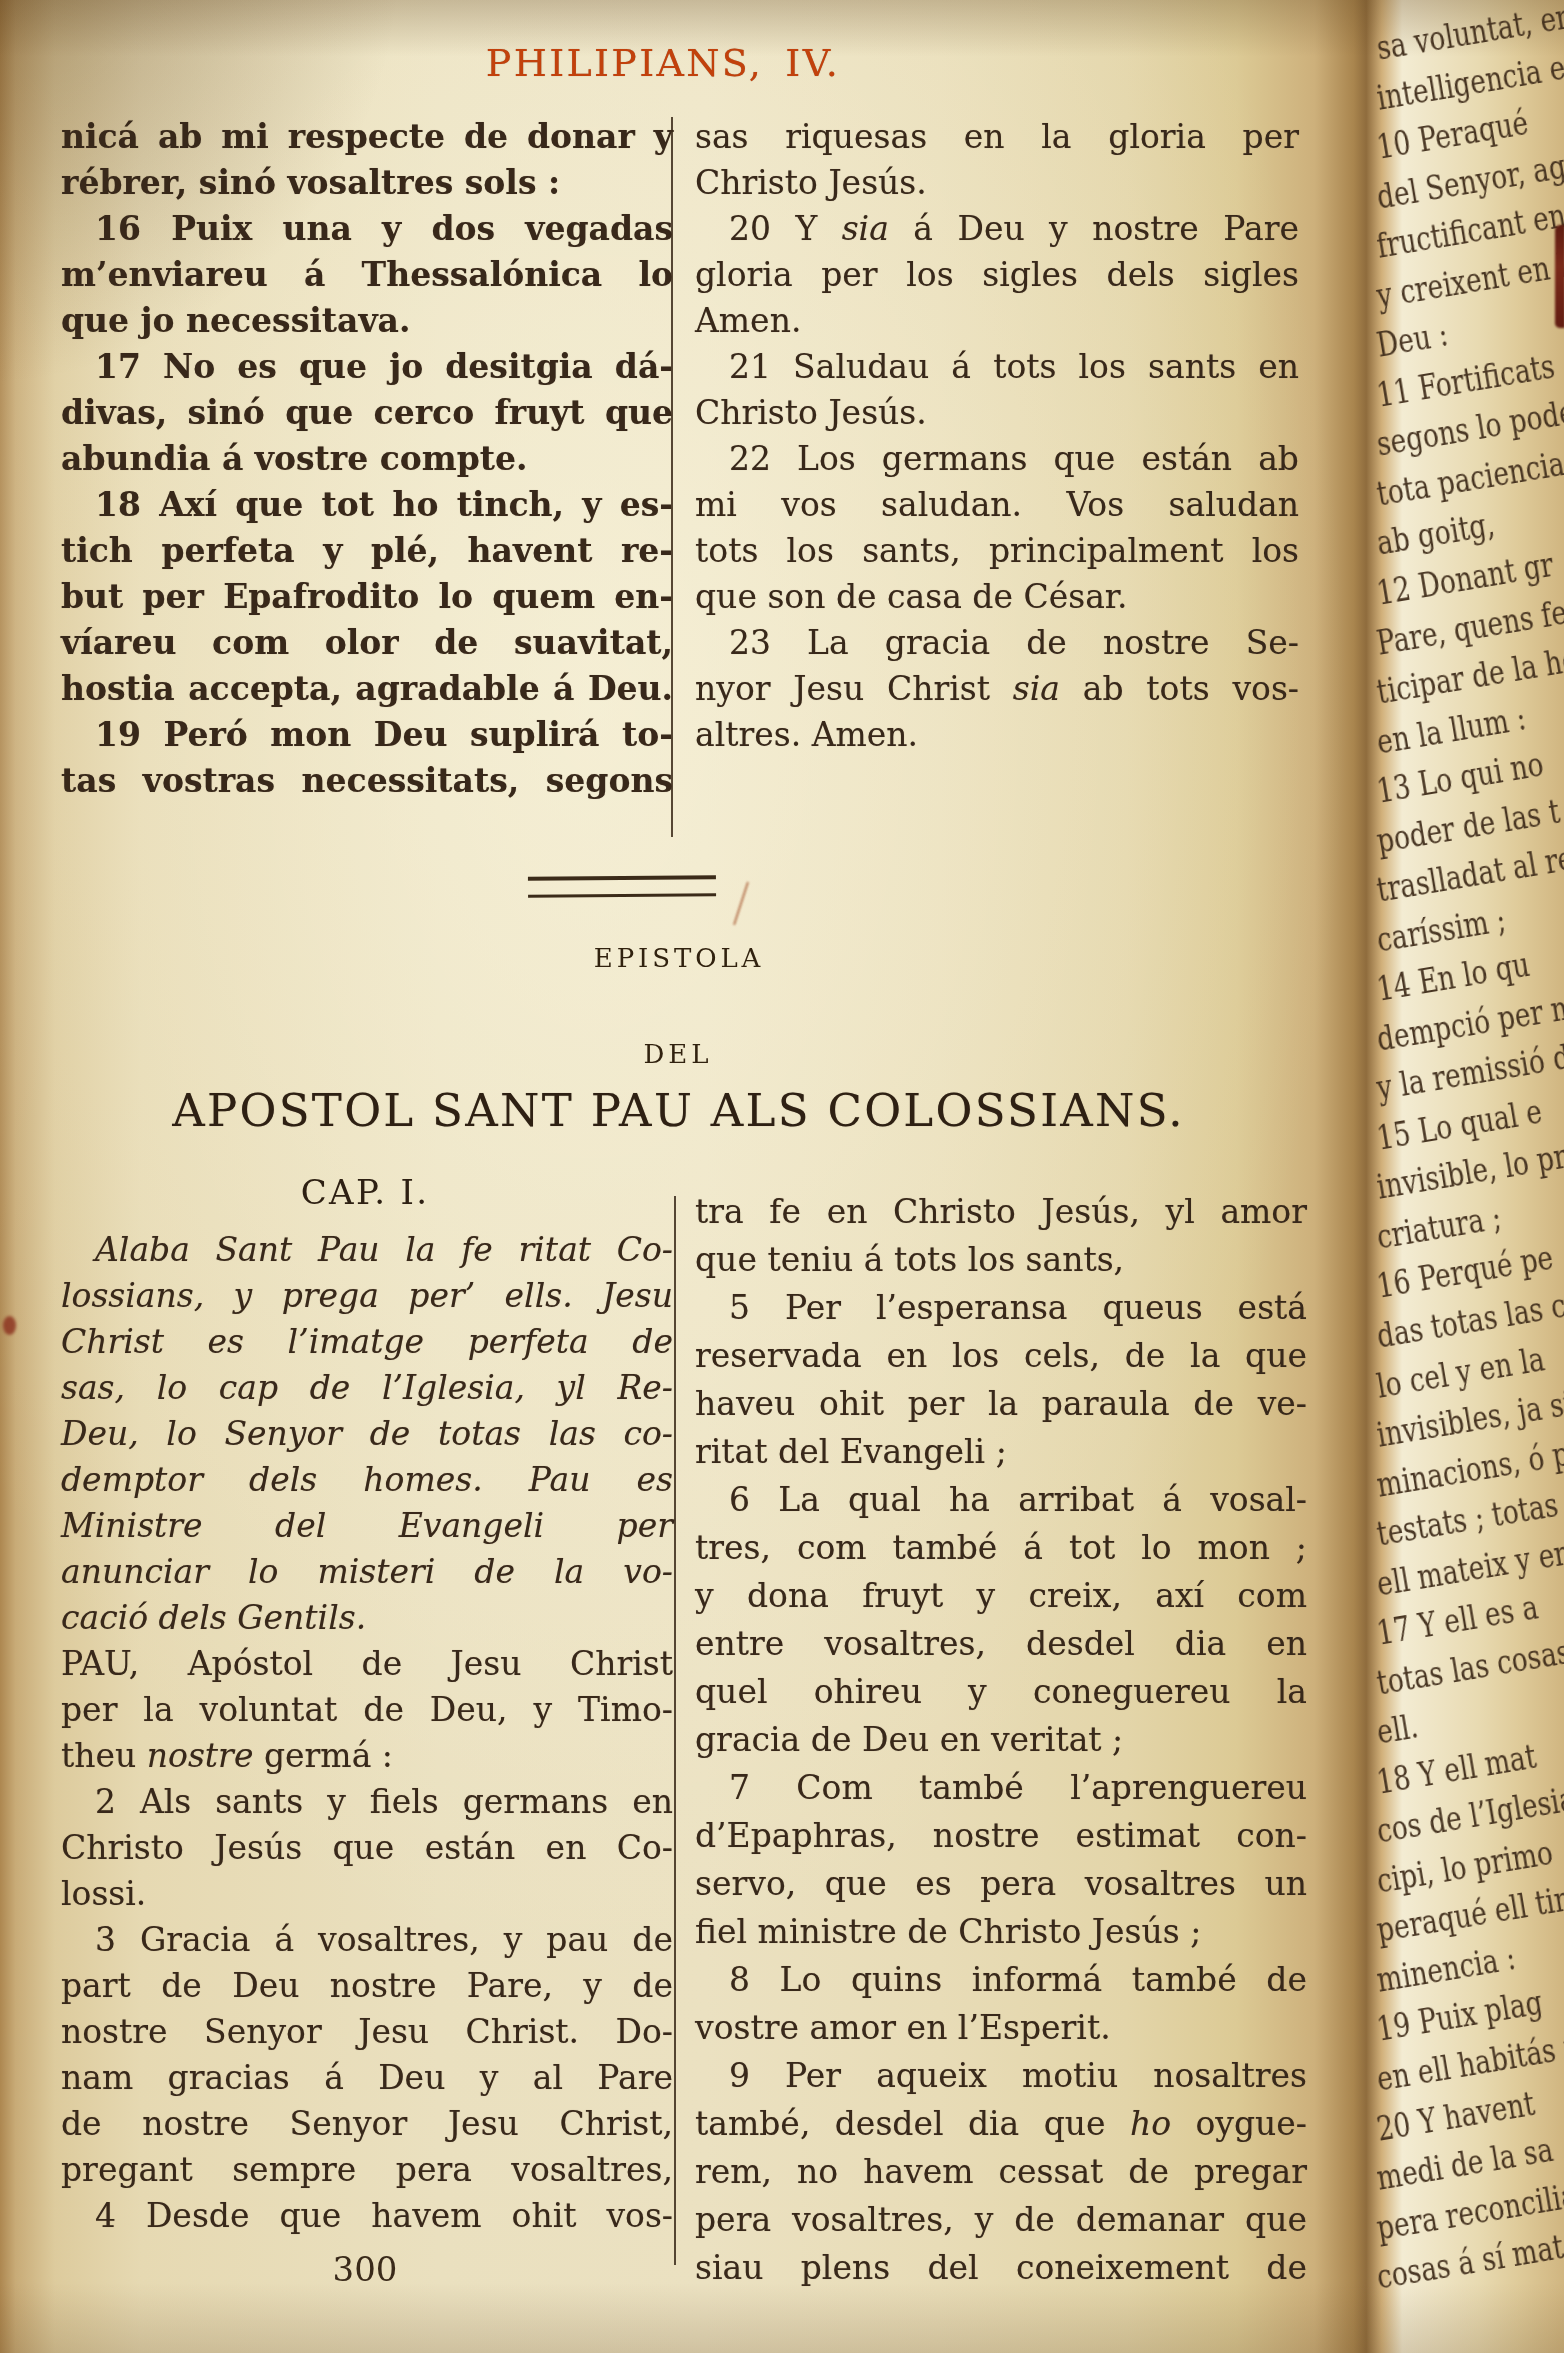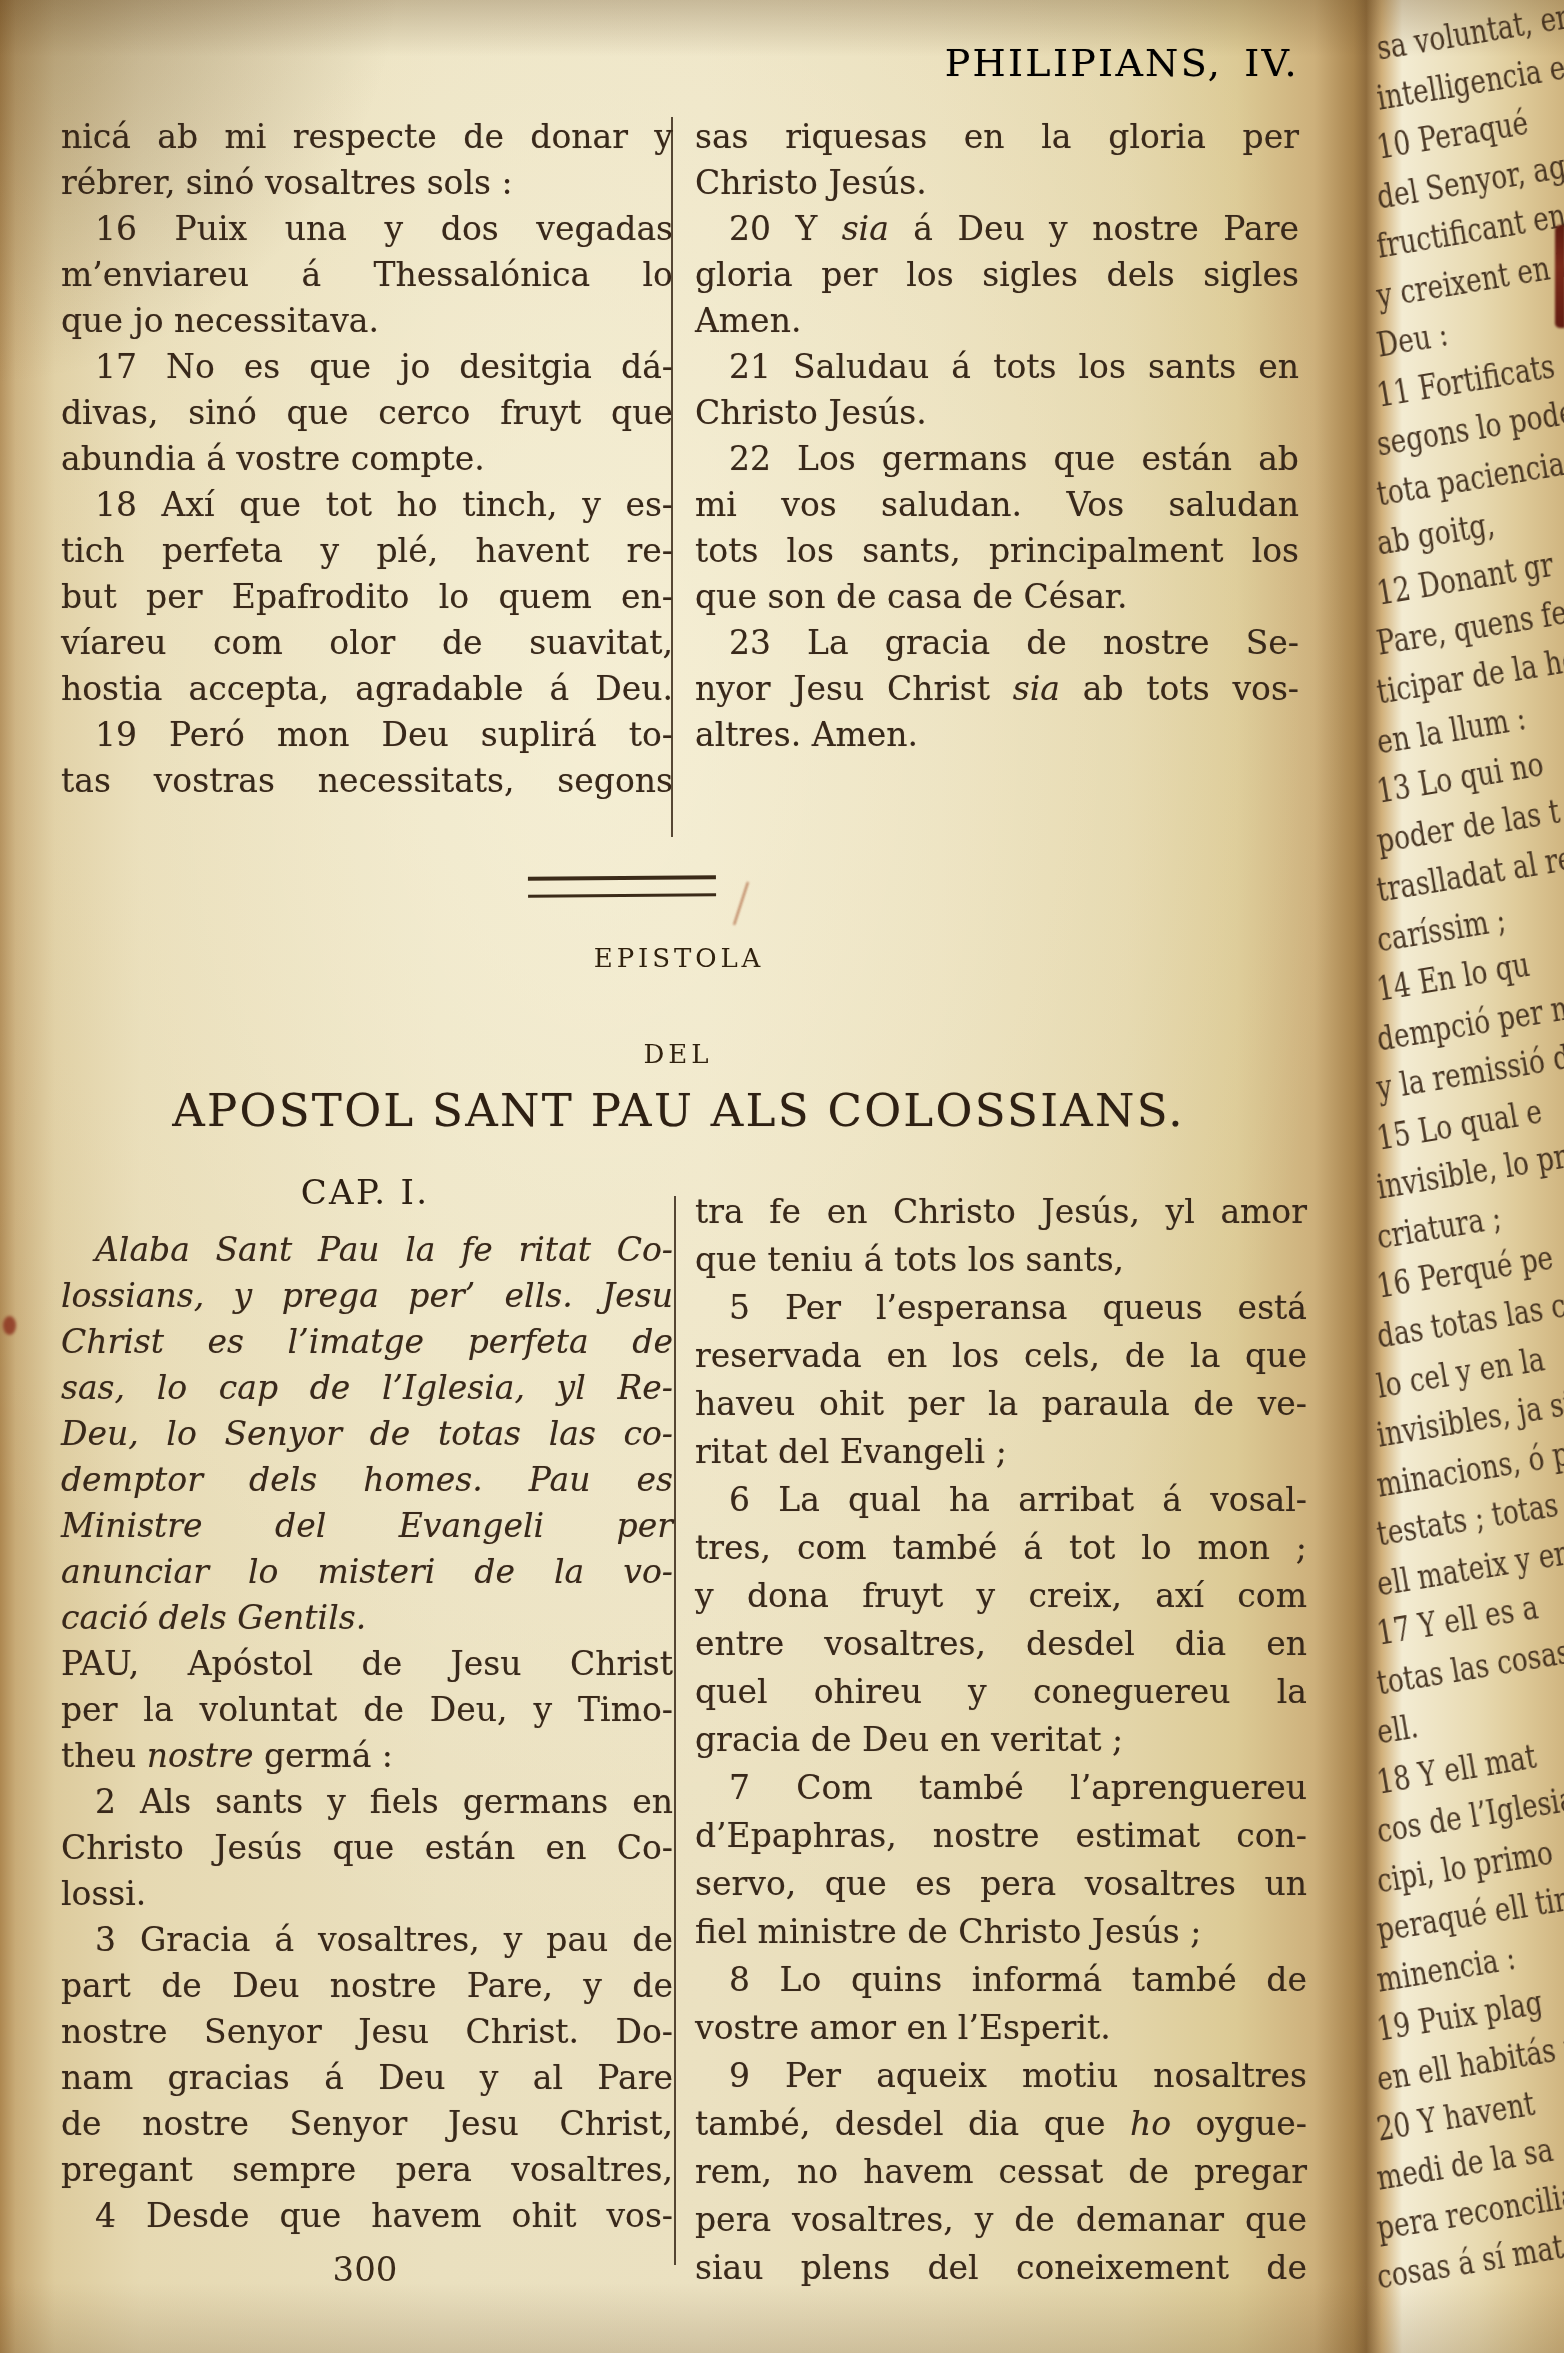--- a/index.html
+++ b/index.html
@@ -24,8 +24,8 @@
   }
   .ink{color:#38281a;text-shadow:0 0 0.8px rgba(56,40,23,.35);}
   .running-head{
-    position:absolute;left:59px;top:41px;width:1240px;text-align:right;
-    font-size:38px;letter-spacing:2.3px;word-spacing:7.8px;color:#000000;
+    position:absolute;left:43px;top:41px;width:1240px;text-align:center;
+    font-size:38px;letter-spacing:2.3px;word-spacing:7.8px;color:#c2410c;
     text-shadow:0 0 0.8px rgba(46,32,19,.4);
   }
   .col{position:absolute;font-size:33px;}

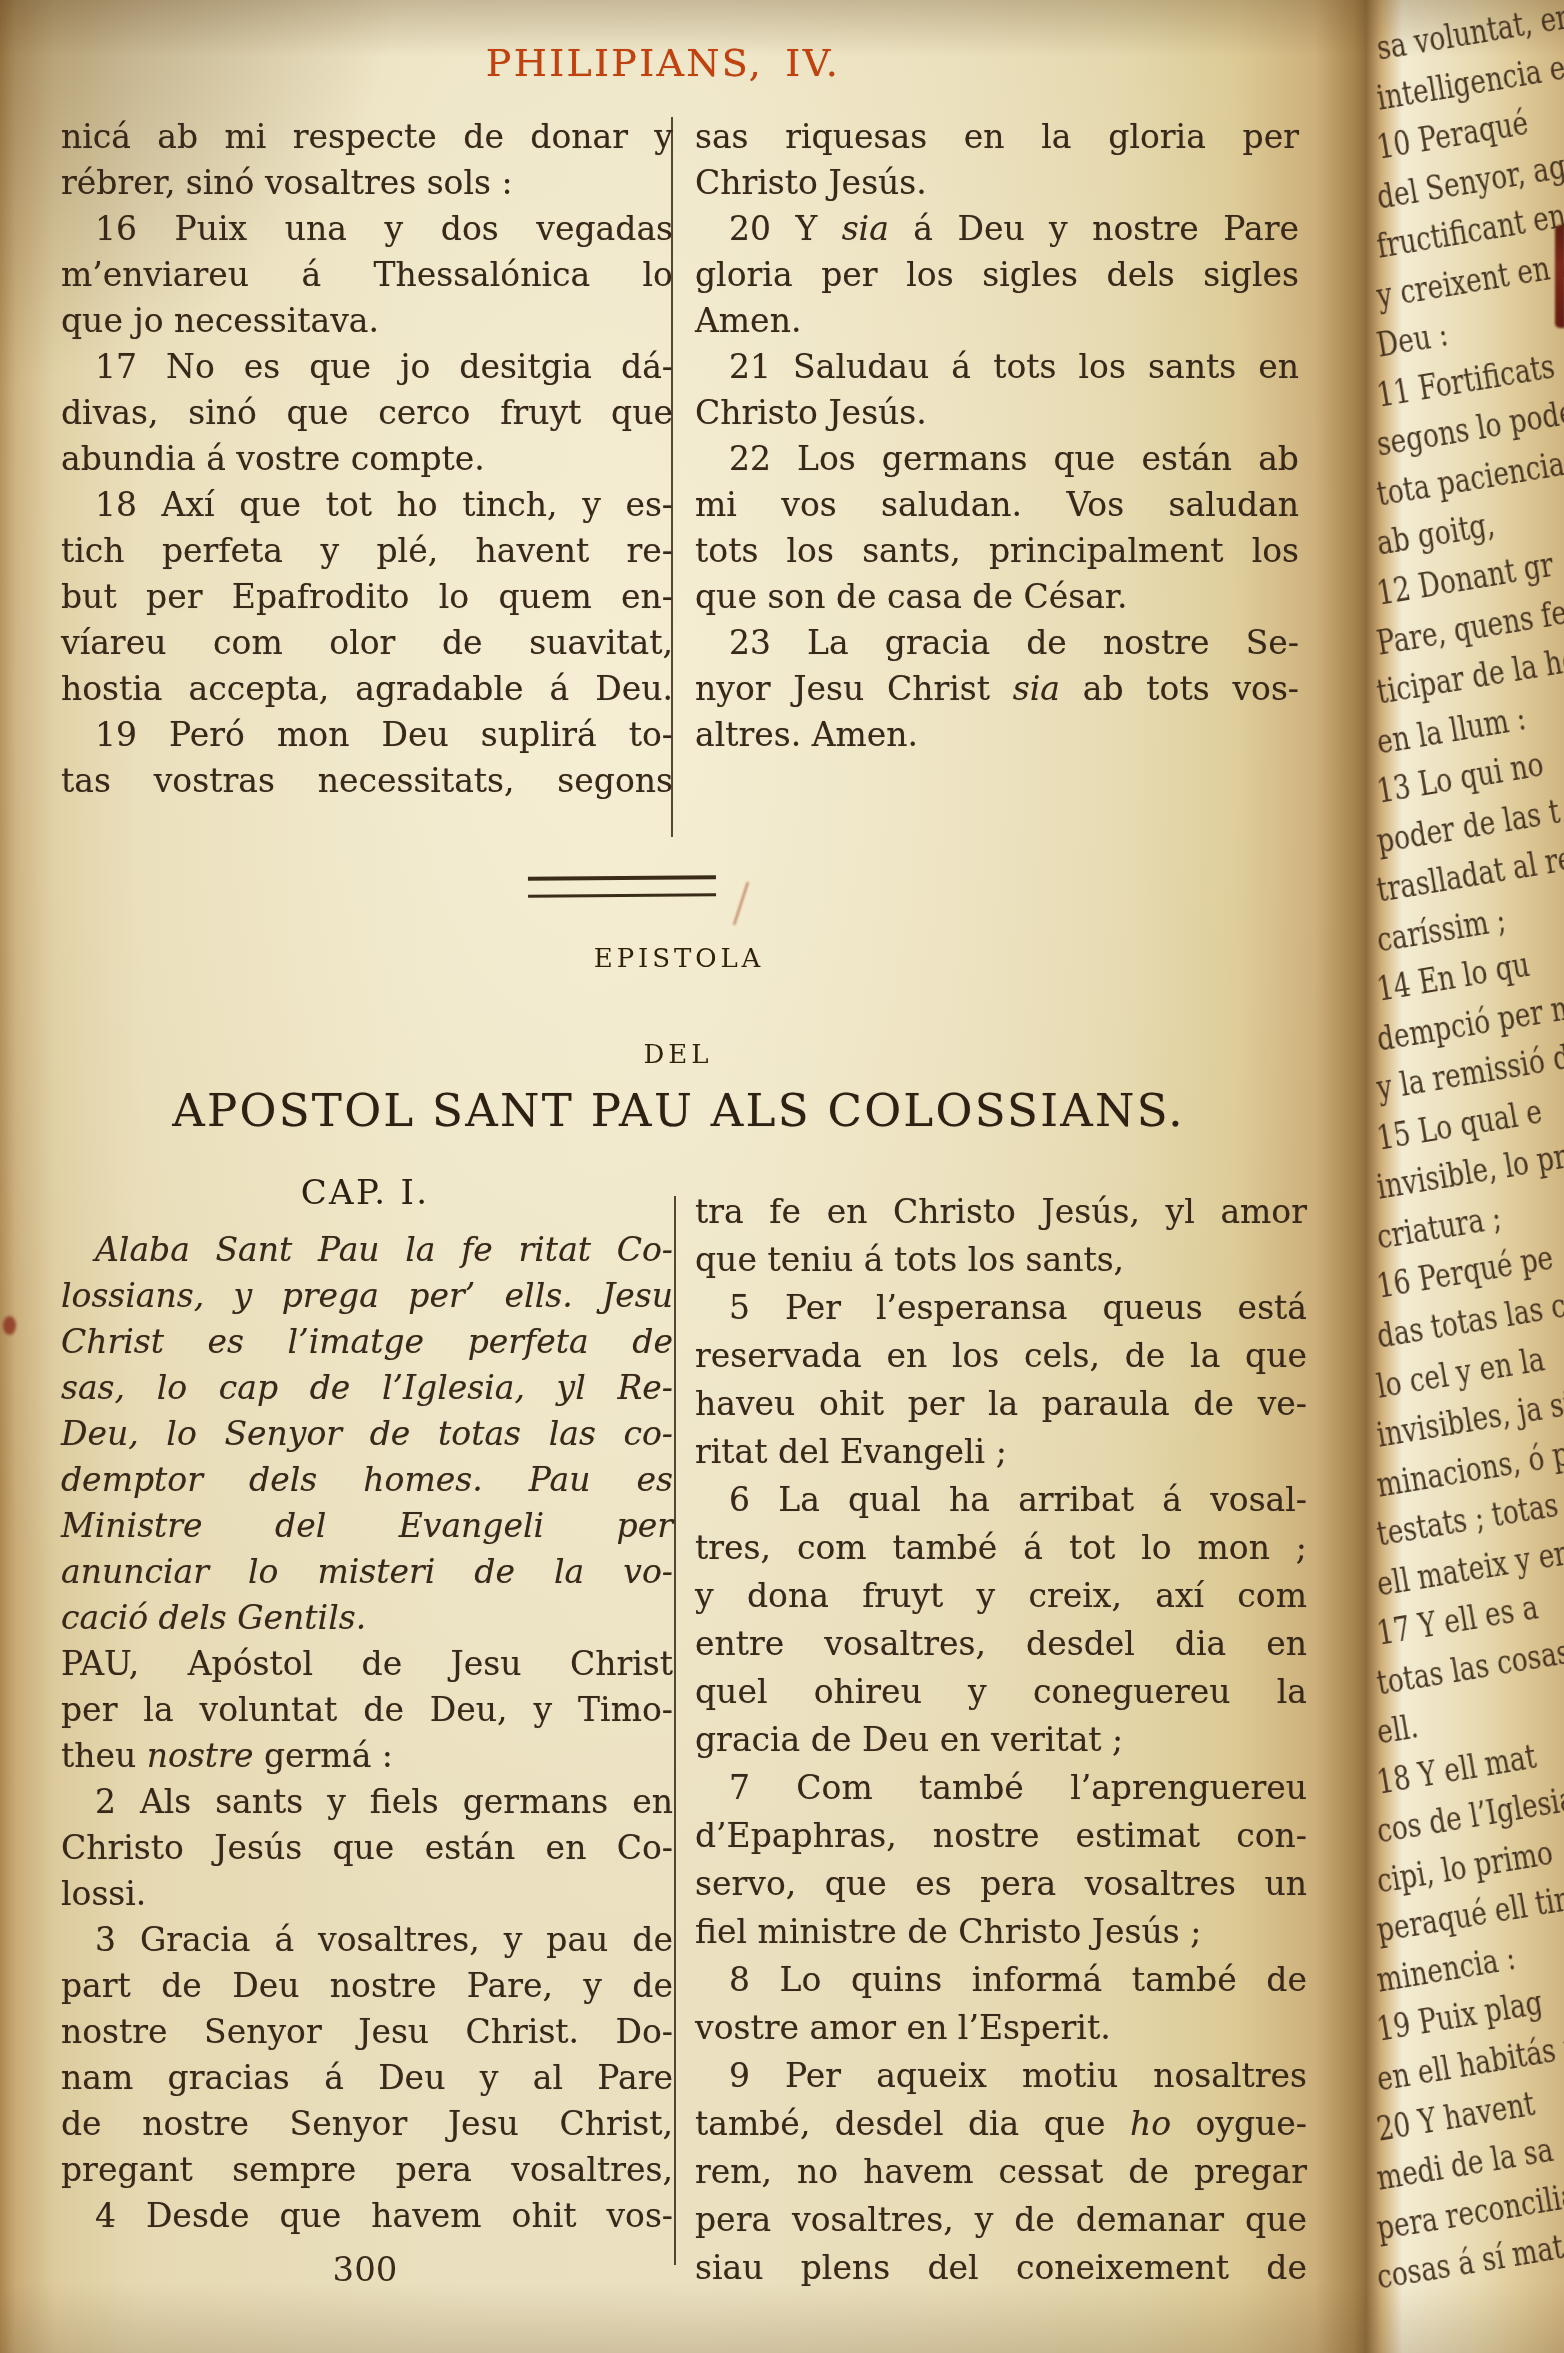--- a/index.html
+++ b/index.html
@@ -29,7 +29,7 @@
     text-shadow:0 0 0.8px rgba(46,32,19,.4);
   }
   .col{position:absolute;font-size:33px;}
-  .s1l{left:61px;top:114px;width:612px;line-height:46px;}
+  .s1l{left:61px;top:114px;width:612px;line-height:46px;font-weight:bold;}
   .s1r{left:695px;top:114px;width:604px;line-height:46px;}
   .s2l{left:61px;top:1227px;width:612px;line-height:46px;}
   .s2r{left:695px;top:1188px;width:612px;line-height:48px;}

